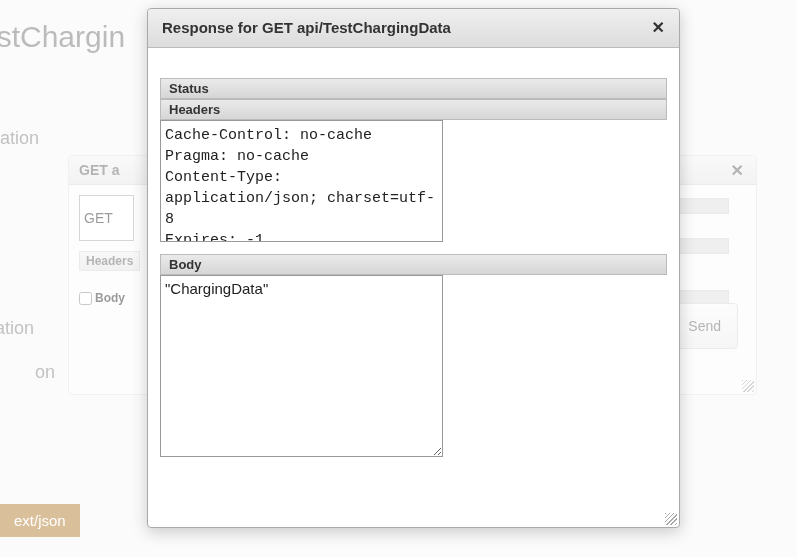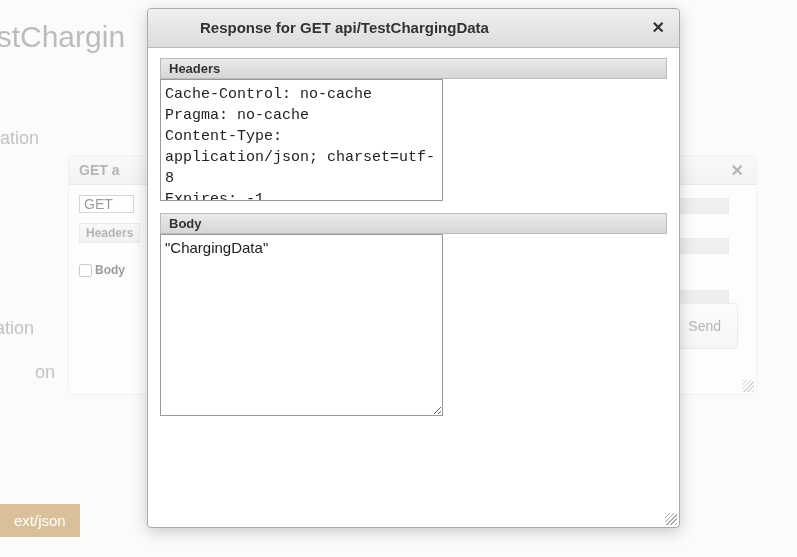--- a/index.html
+++ b/index.html
@@ -180,7 +180,6 @@
       font-weight: bold;
       font-size: 15px;
       color: #333;
-      margin-left: 38px;
     }
     .modal-close {
       position: absolute;

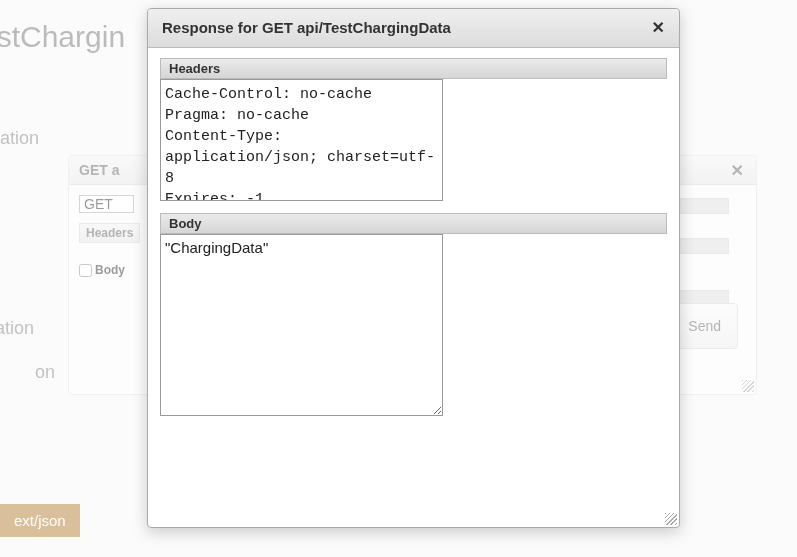--- a/index.html
+++ b/index.html
@@ -286,6 +286,7 @@
     <span class="modal-close">✕</span>
   </div>
   <div class="modal-body">
+    <div class="section-bar">Status</div>
 
     <div class="section-bar" style="margin-top:0;">Headers</div>
     <textarea class="headers-box" readonly="" style="">Cache-Control: no-cache

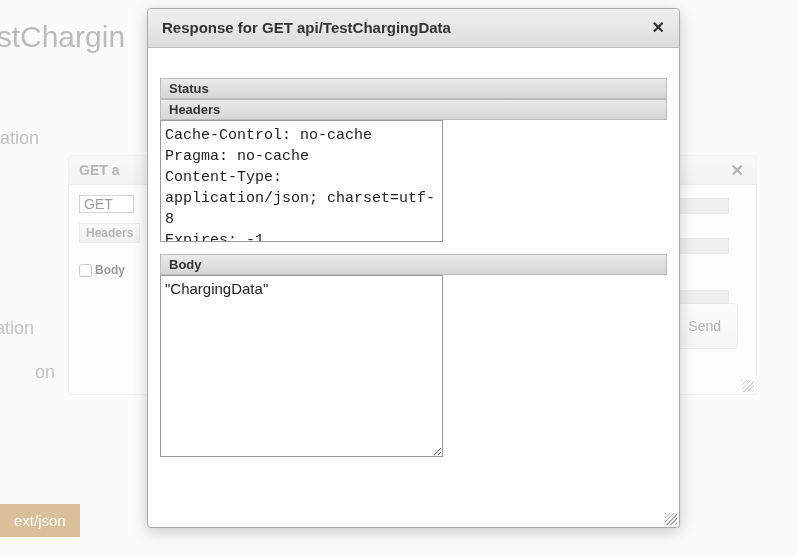--- a/index.html
+++ b/index.html
@@ -103,7 +103,7 @@
     }
     .bg-select {
       border: 1px solid #999;
-      padding: 0 4px;
+      padding: 14px 4px;
       font-size: 14px;
       background: #fff;
       display: inline-block;

